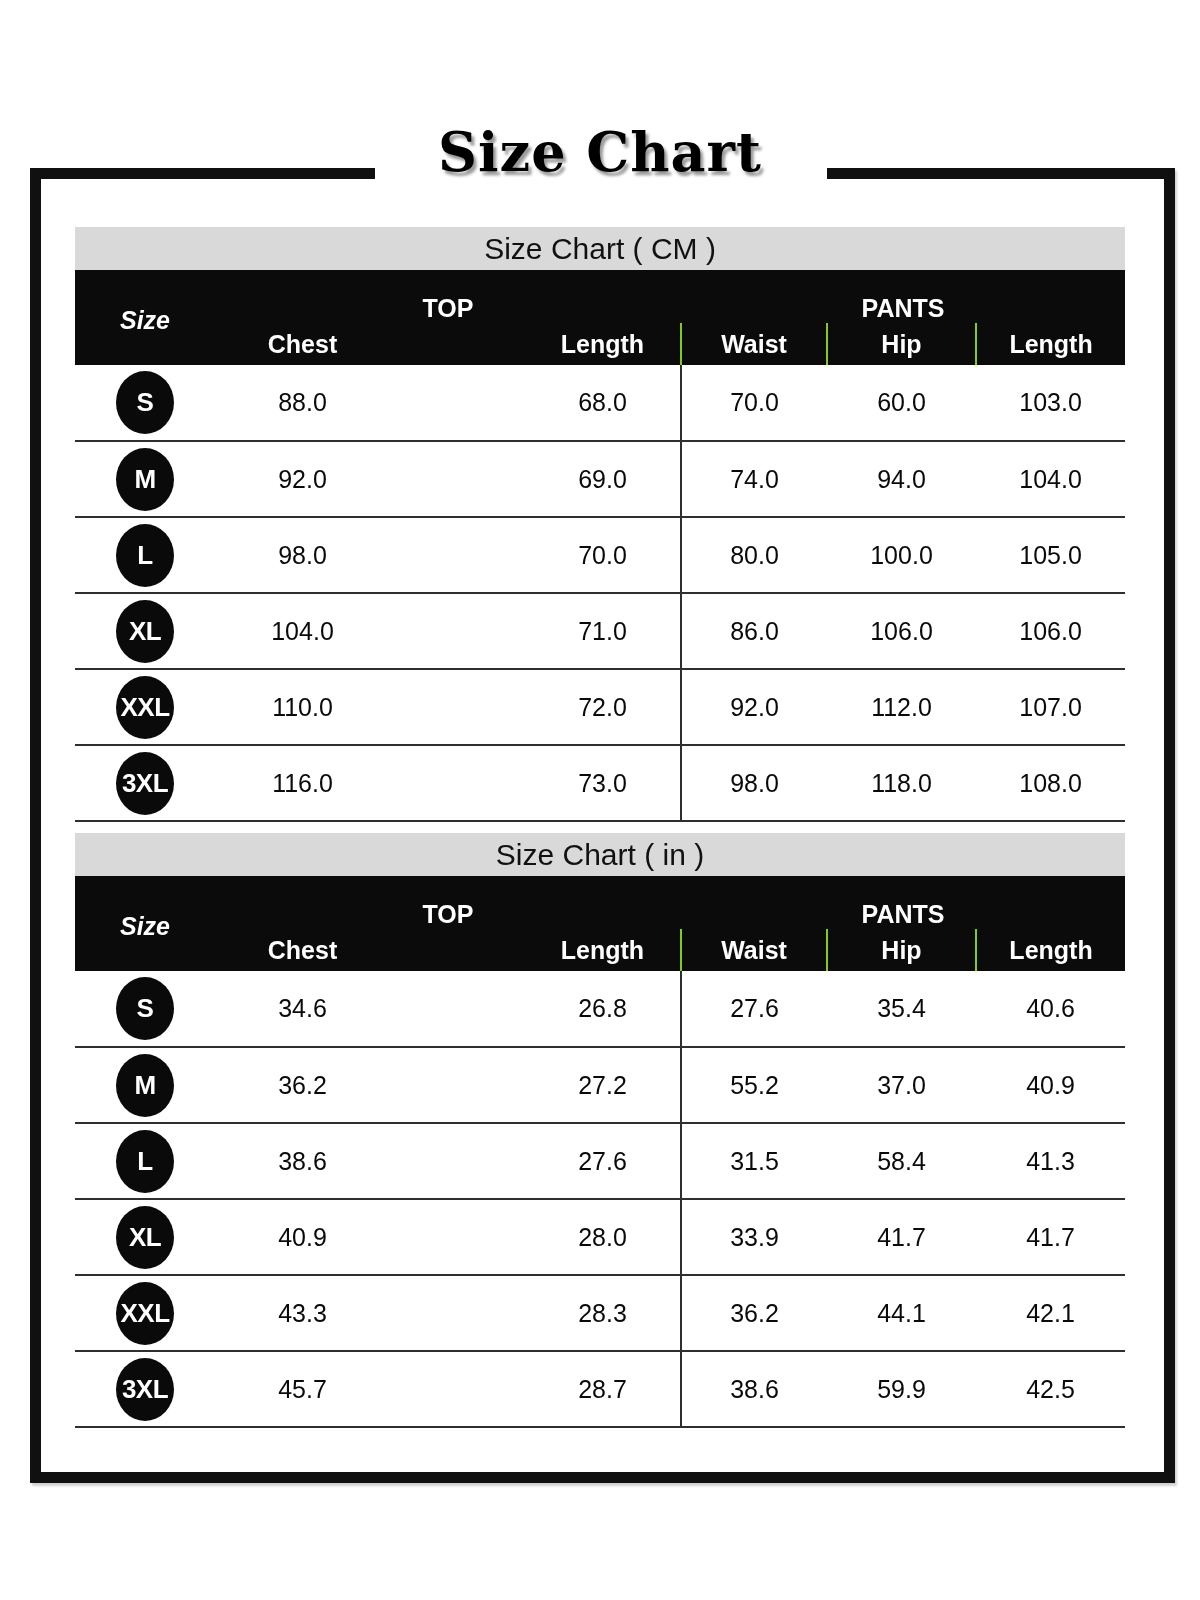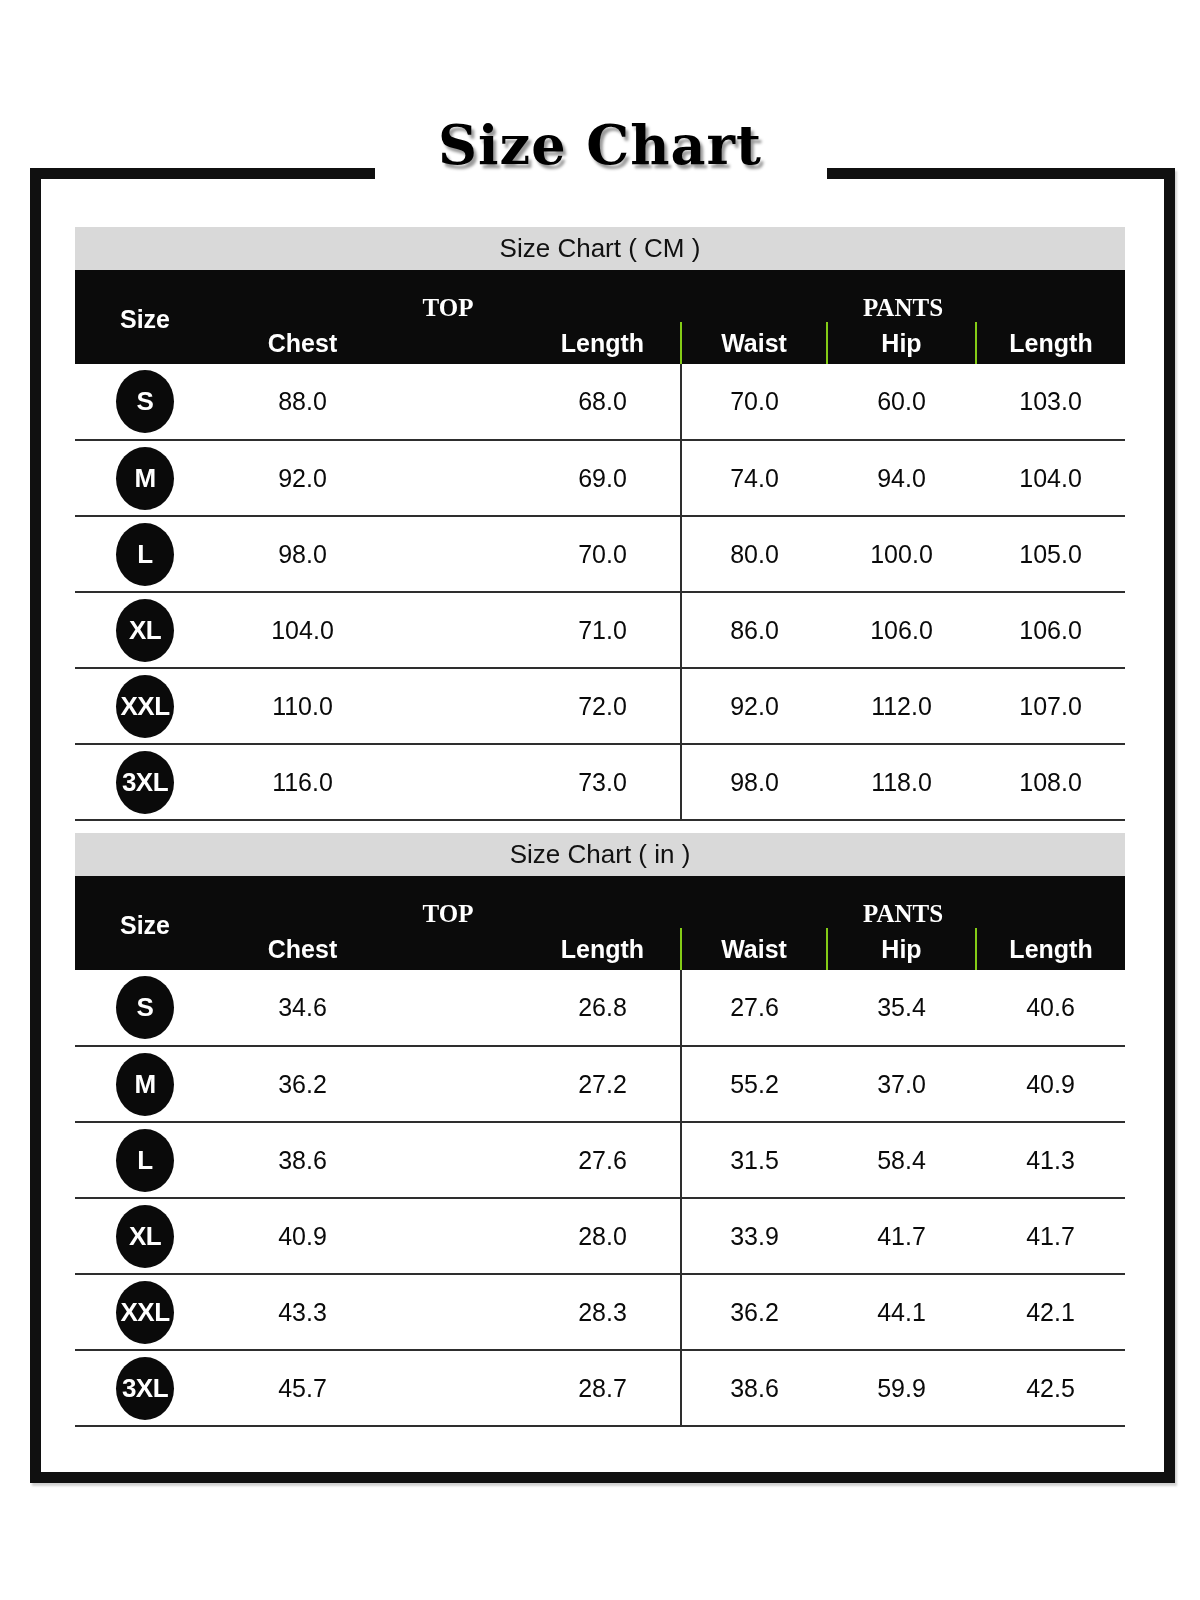--- a/index.html
+++ b/index.html
@@ -39,7 +39,7 @@
     left: 0;
     right: 0;
     top: 112px;
-    margin: 0;
+    margin: 7px;
     text-align: center;
     font-family: "DejaVu Serif", serif;
     font-weight: bold;

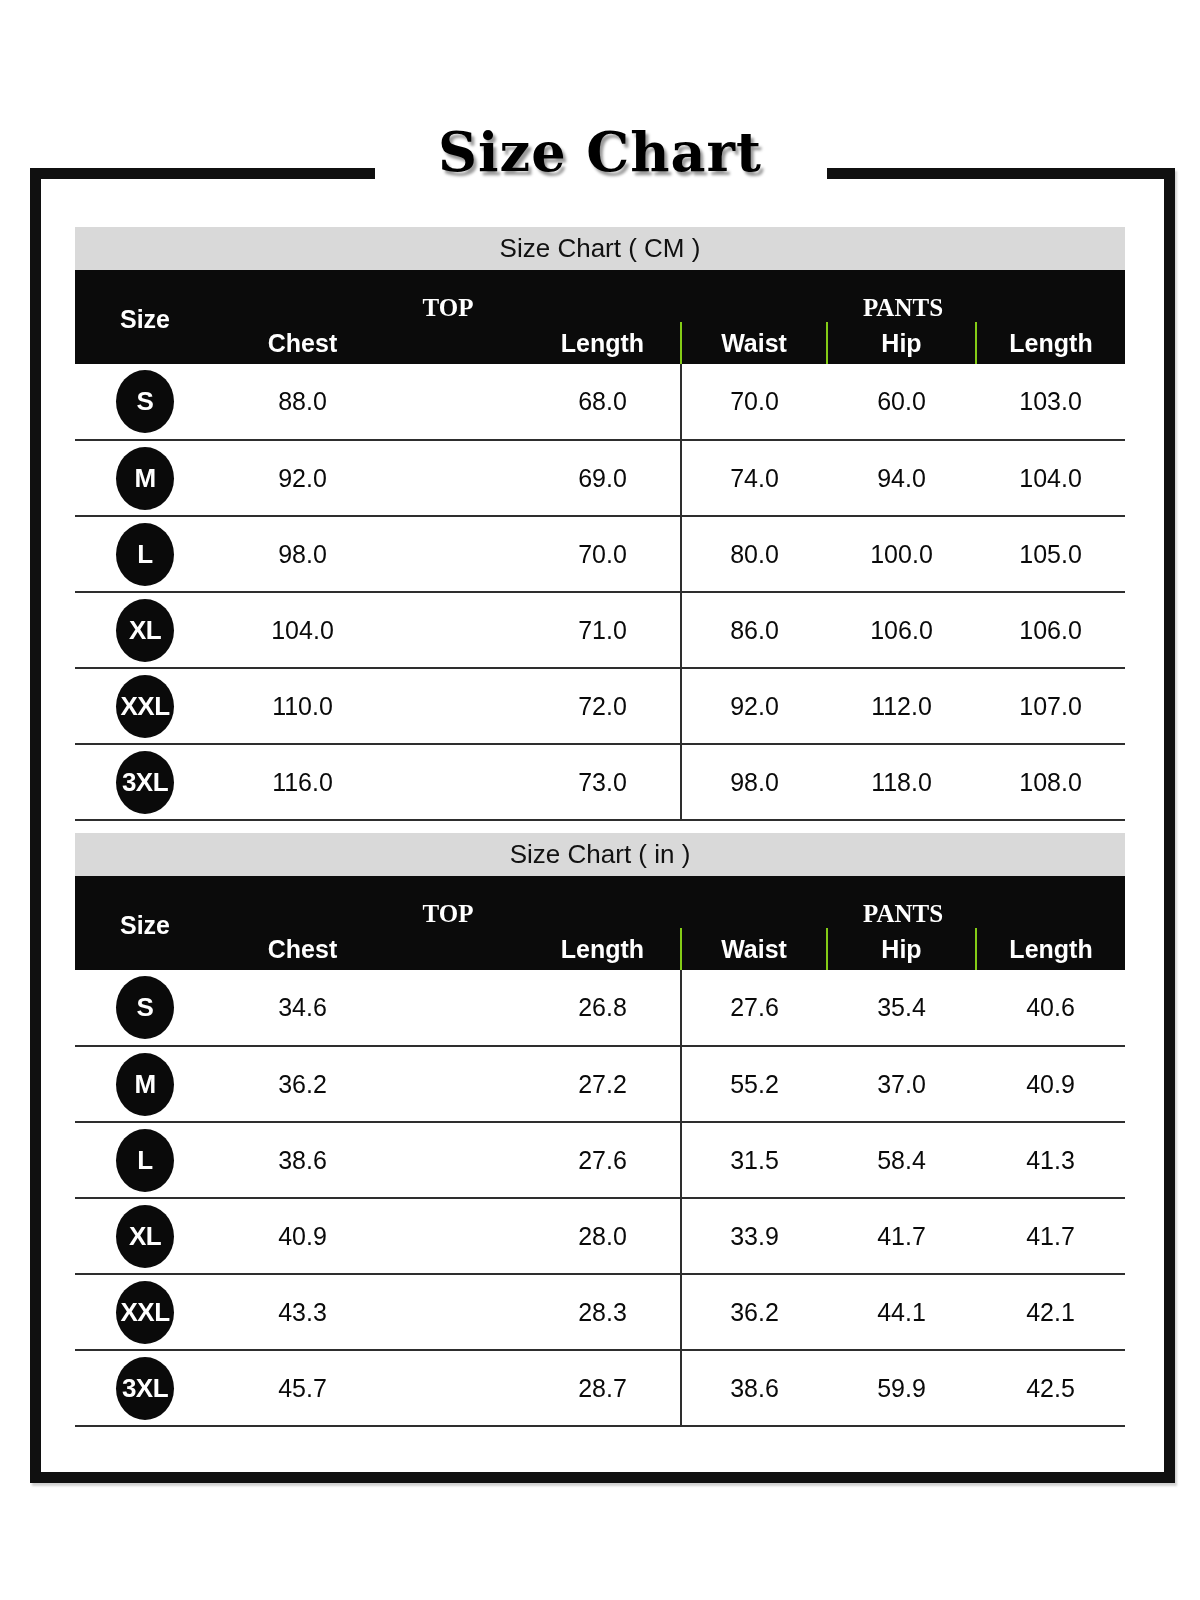--- a/index.html
+++ b/index.html
@@ -76,7 +76,7 @@
     background: #d9d9d9;
     text-align: center;
     vertical-align: middle;
-    font-size: 26px;
+    font-size: 30px;
     font-weight: normal;
     color: #111;
   }

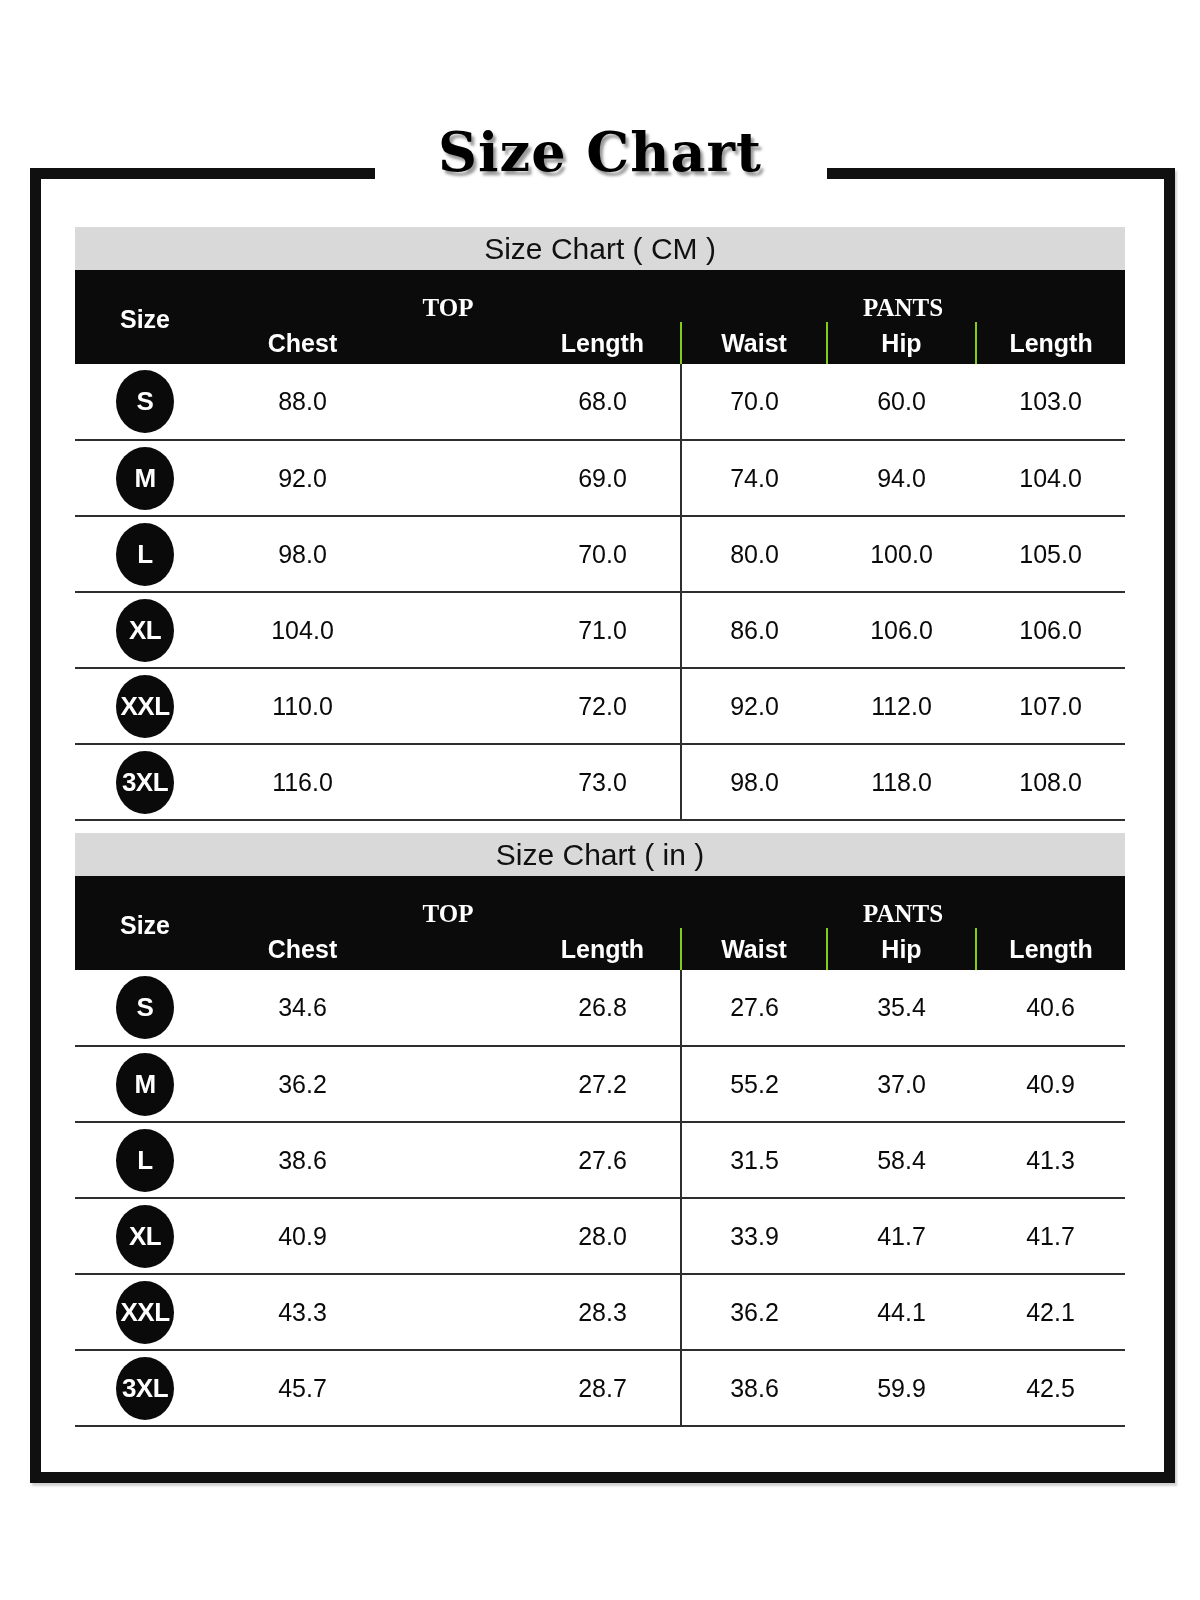--- a/index.html
+++ b/index.html
@@ -91,7 +91,7 @@
     vertical-align: middle;
     padding: 0;
   }
-  th.size-head  { padding-top: 5px; }
+  th.size-head  { padding-top: 5px; font-style: italic; }
   th.group      { padding-top: 24px; font-family: Liberation Serif, serif; }
   th.sub-divider { border-left: 2px solid #84cc16; }
 

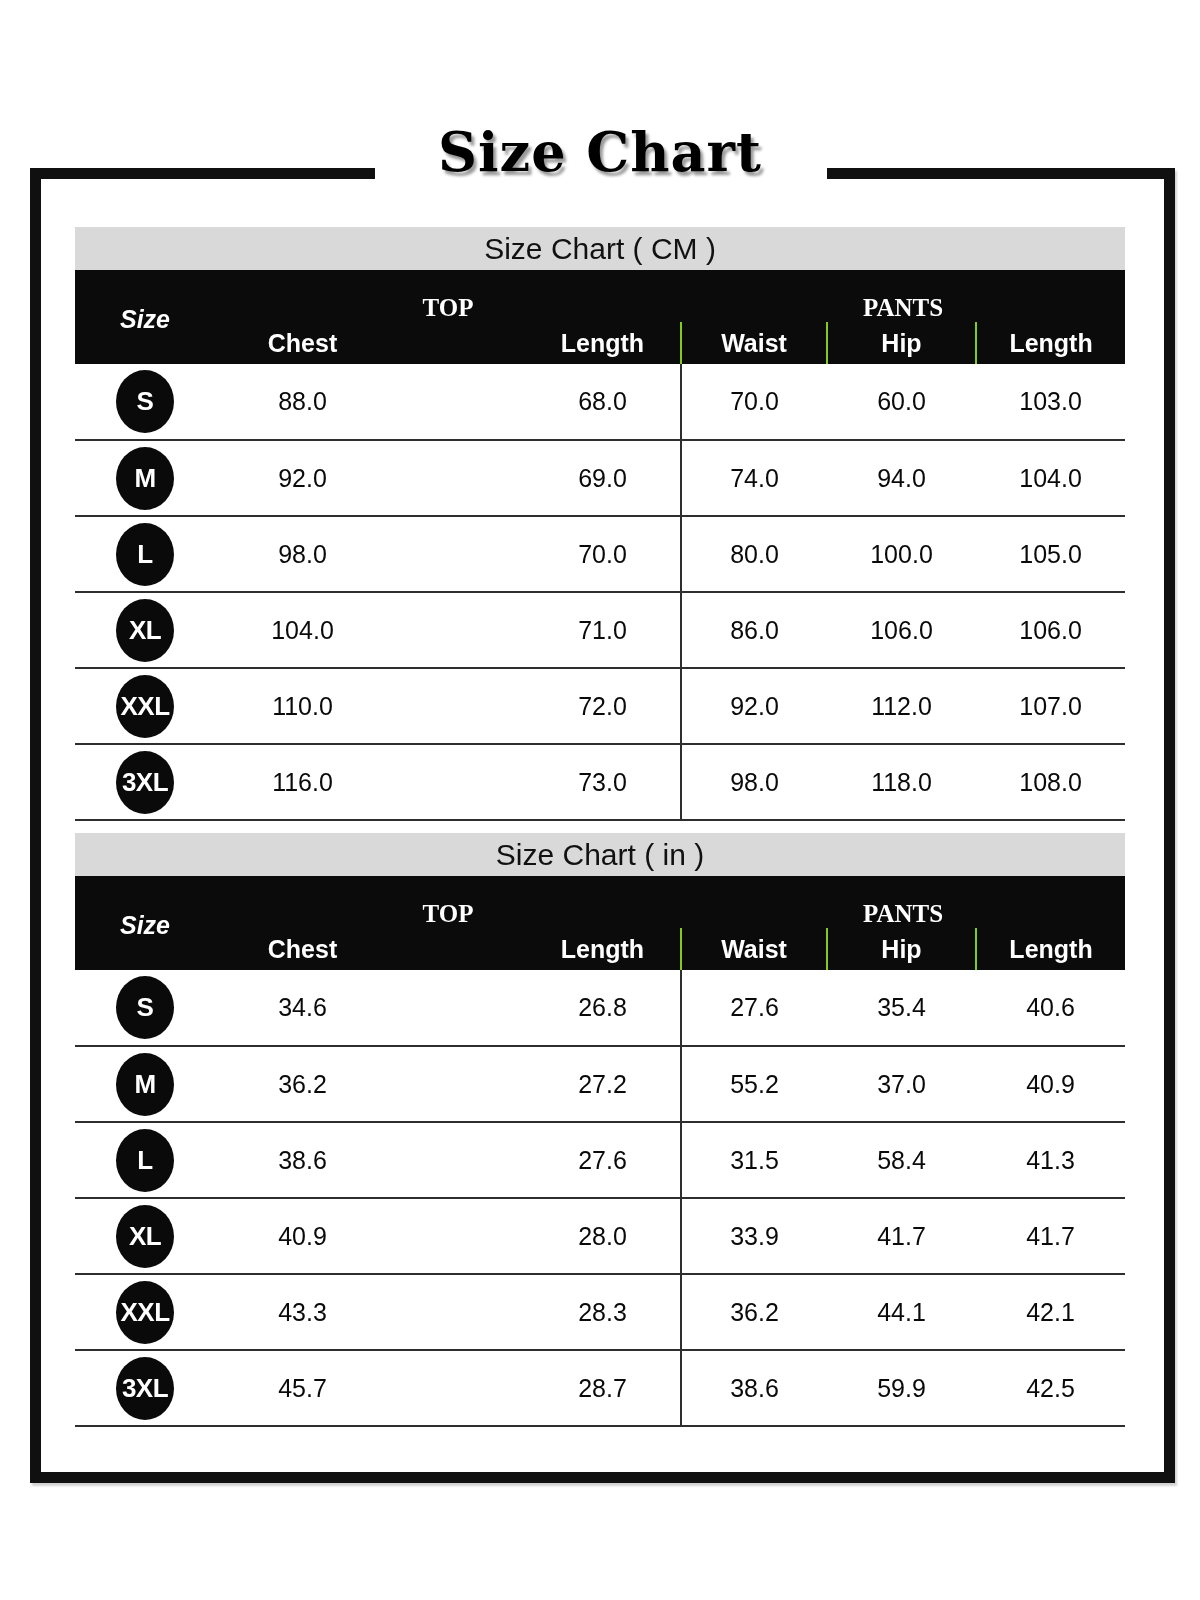--- a/index.html
+++ b/index.html
@@ -92,7 +92,7 @@
     padding: 0;
   }
   th.size-head  { padding-top: 5px; font-style: italic; }
-  th.group      { padding-top: 24px; font-family: Liberation Serif, serif; }
+  th.group      { padding-top: 24px; }
   th.sub-divider { border-left: 2px solid #84cc16; }
 
   .size-table tbody tr { height: 76px; }

